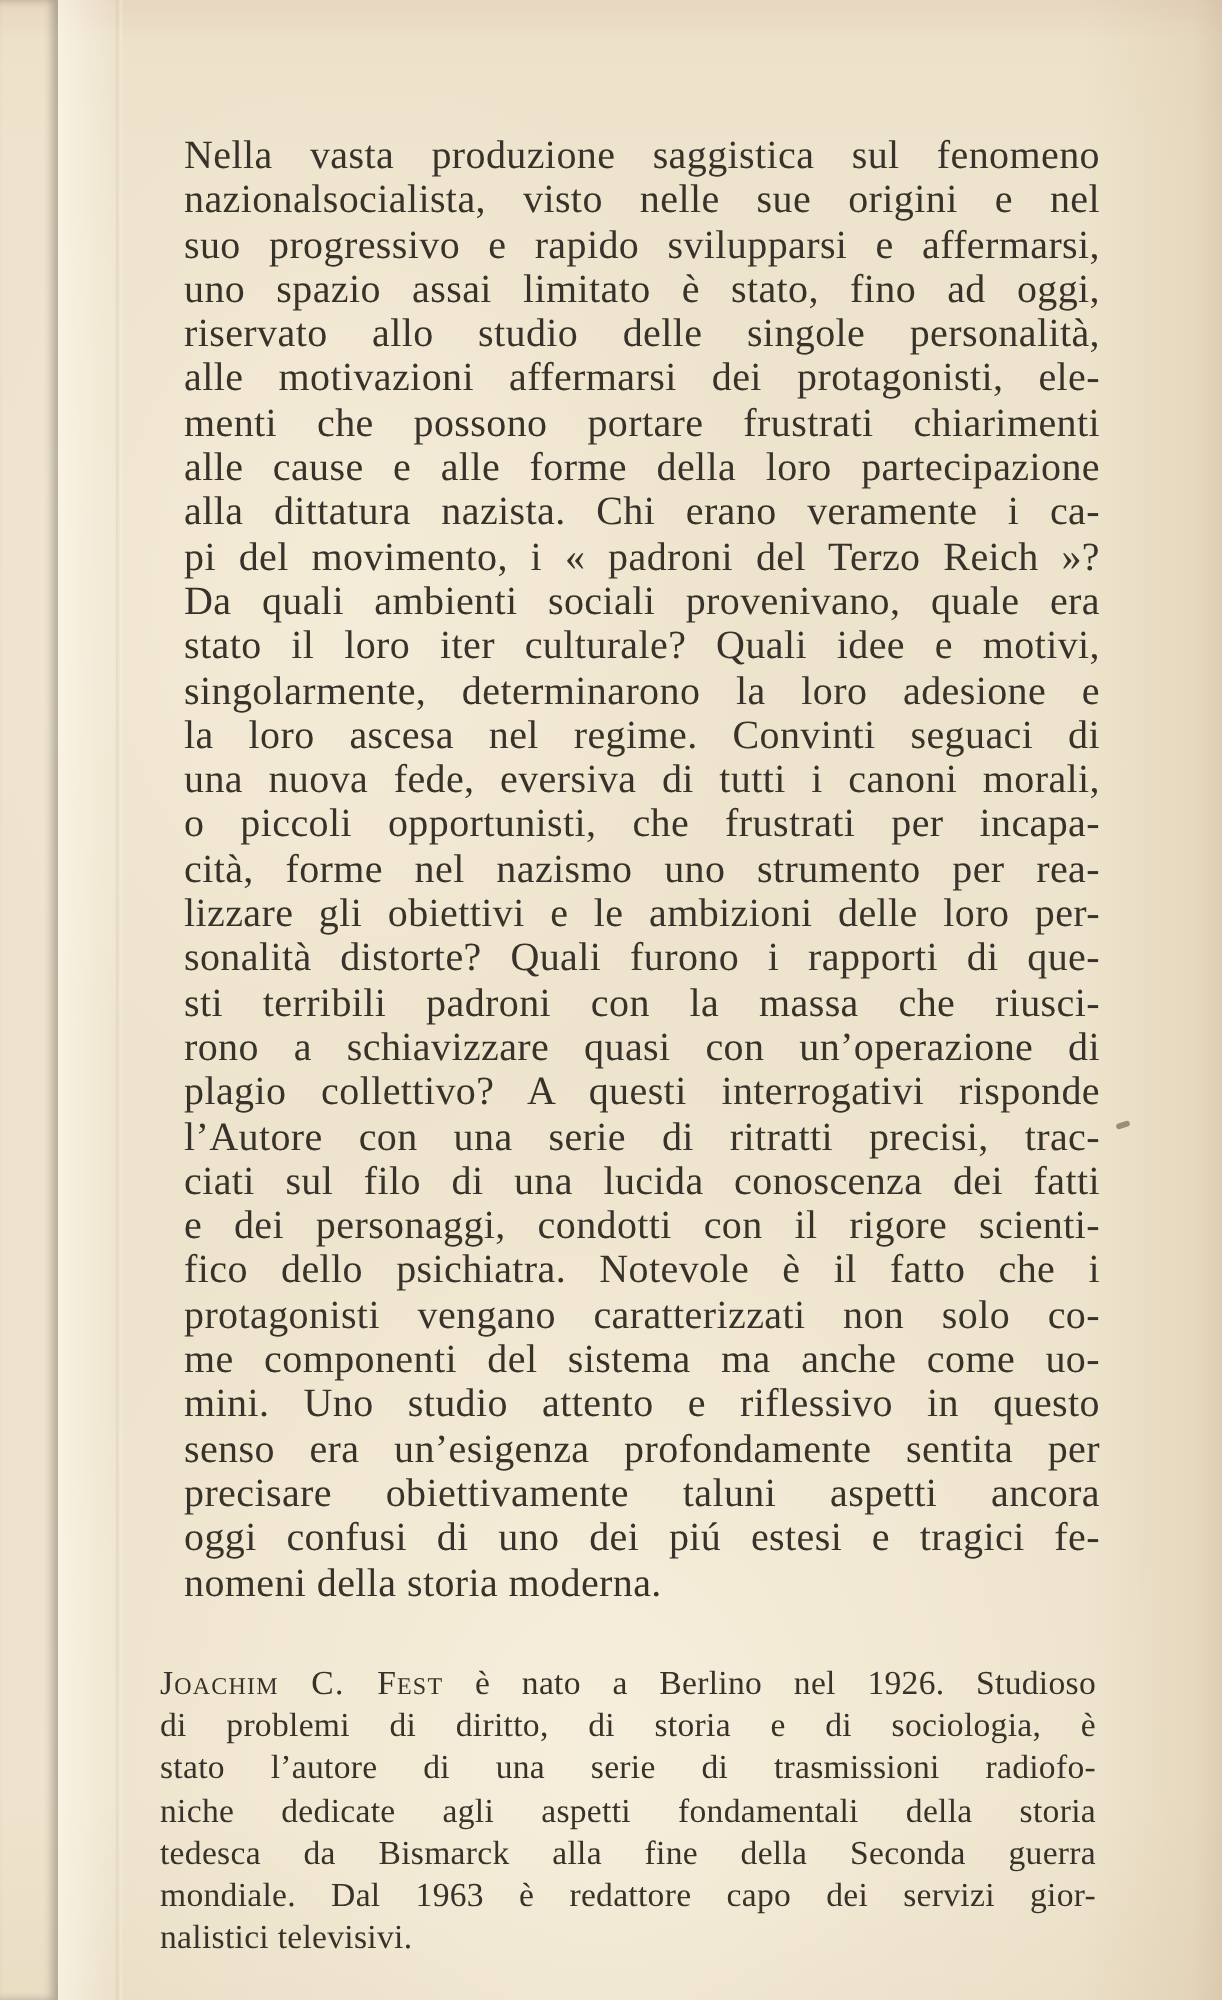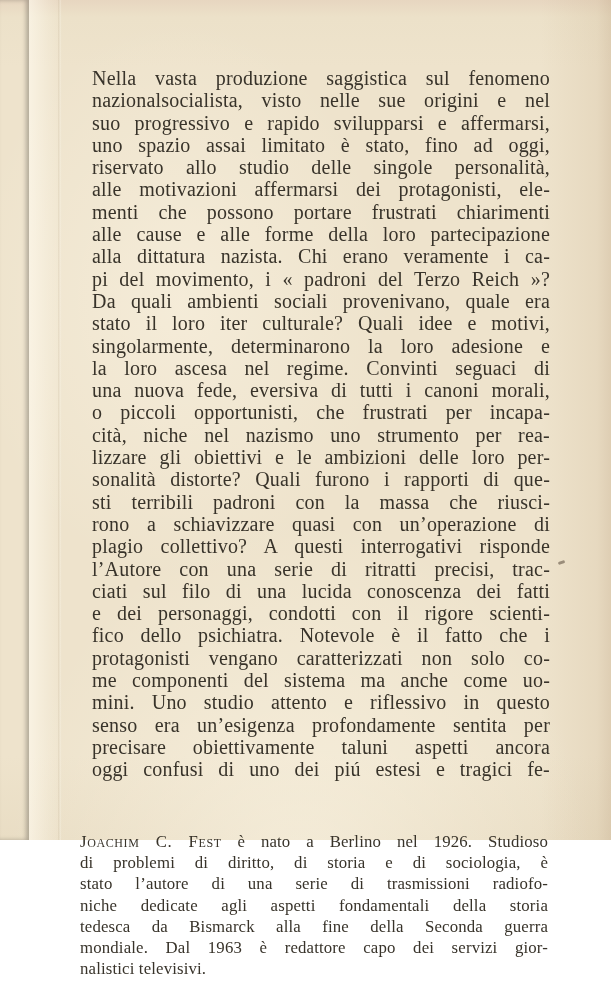--- a/index.html
+++ b/index.html
@@ -14,7 +14,7 @@
   .page {
     position: relative;
     width: 611px;
-    height: 840px;
+    height: 1000px;
     background:
       radial-gradient(ellipse 420px 520px at 300px 880px, rgba(255,250,236,0.50), rgba(255,250,236,0) 70%),
       radial-gradient(ellipse 300px 400px at 180px 300px, rgba(255,249,235,0.40), rgba(255,249,235,0) 70%),

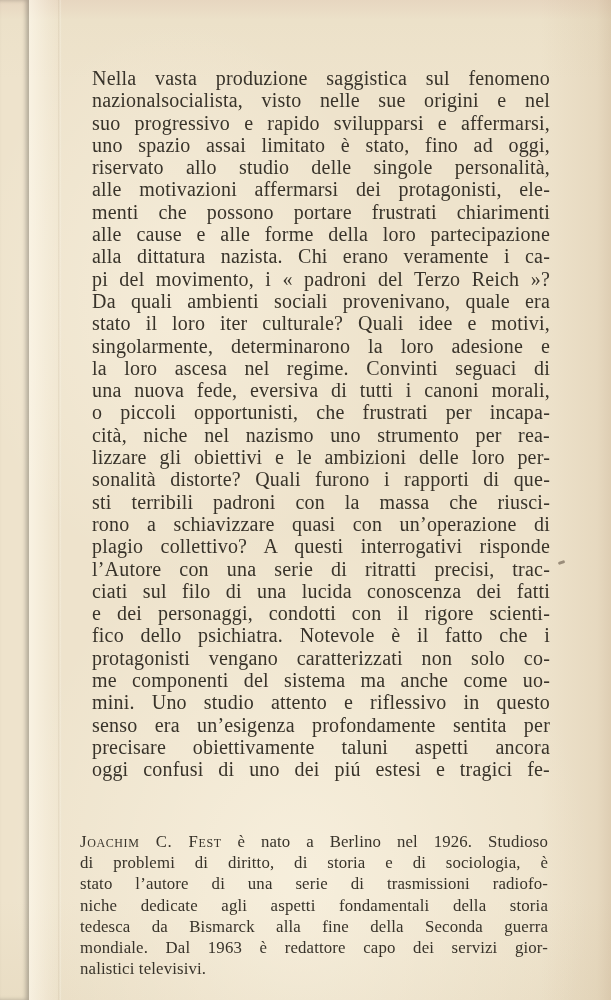--- a/index.html
+++ b/index.html
@@ -137,7 +137,7 @@
       <div class="tline">la loro ascesa nel regime. Convinti seguaci di</div>
       <div class="tline">una nuova fede, eversiva di tutti i canoni morali,</div>
       <div class="tline">o piccoli opportunisti, che frustrati per incapa-</div>
-      <div class="tline">cità, niche nel nazismo uno strumento per rea-</div>
+      <div class="tline">cità, forme nel nazismo uno strumento per rea-</div>
       <div class="tline">lizzare gli obiettivi e le ambizioni delle loro per-</div>
       <div class="tline">sonalità distorte? Quali furono i rapporti di que-</div>
       <div class="tline">sti terribili padroni con la massa che riusci-</div>

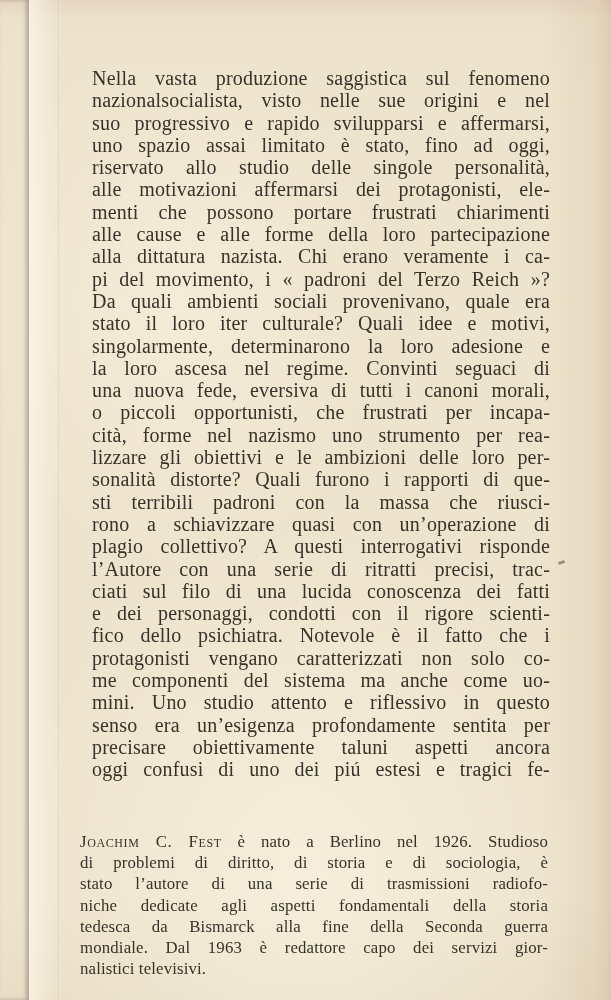--- a/index.html
+++ b/index.html
@@ -153,6 +153,7 @@
       <div class="tline">senso era un’esigenza profondamente sentita per</div>
       <div class="tline">precisare obiettivamente taluni aspetti ancora</div>
       <div class="tline">oggi confusi di uno dei piú estesi e tragici fe-</div>
+      <div class="tline final">nomeni della storia moderna.</div>
     </div>
 
   <div class="author-bio">

